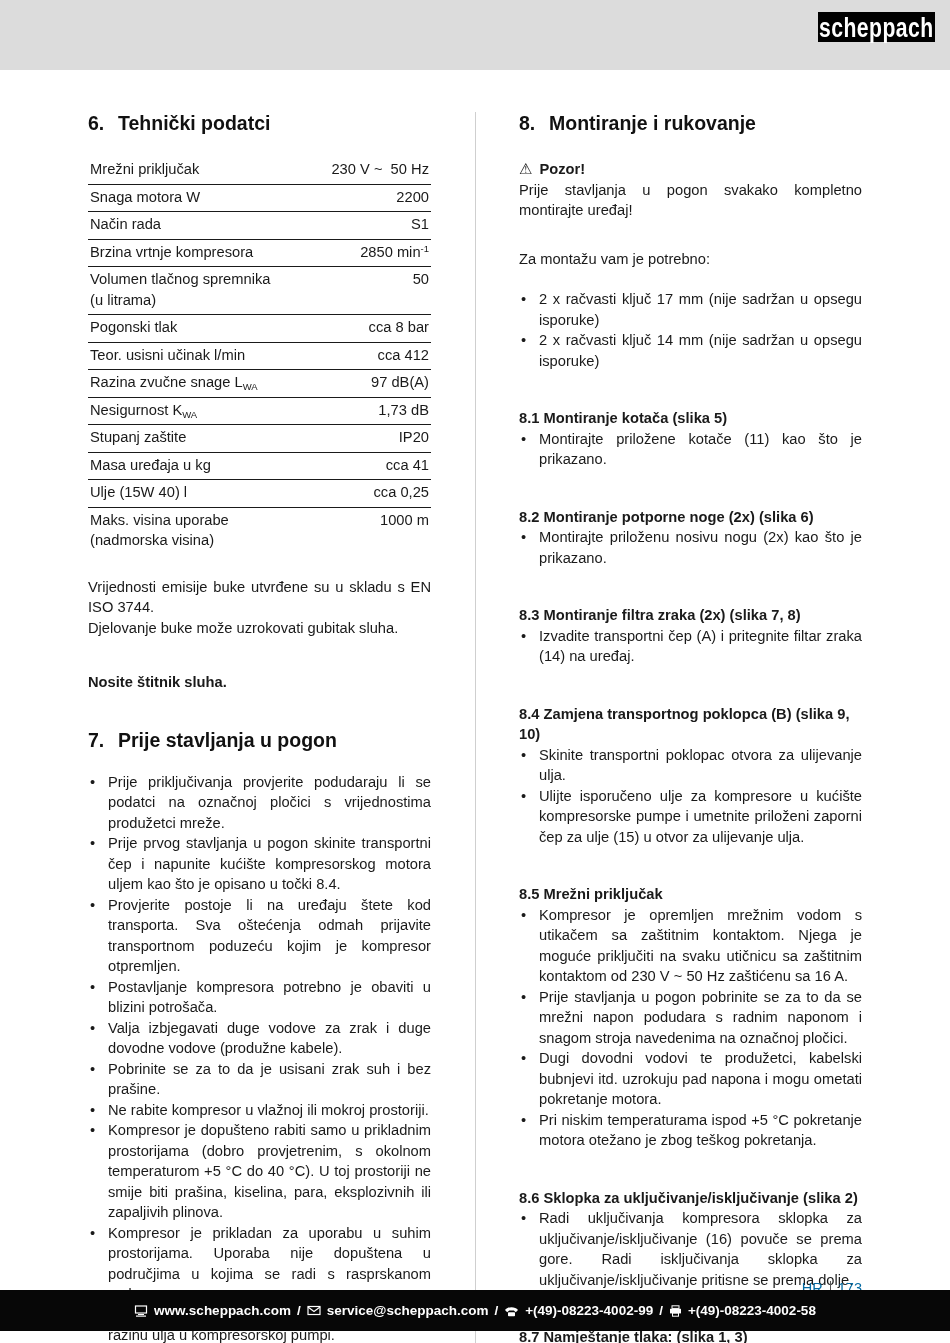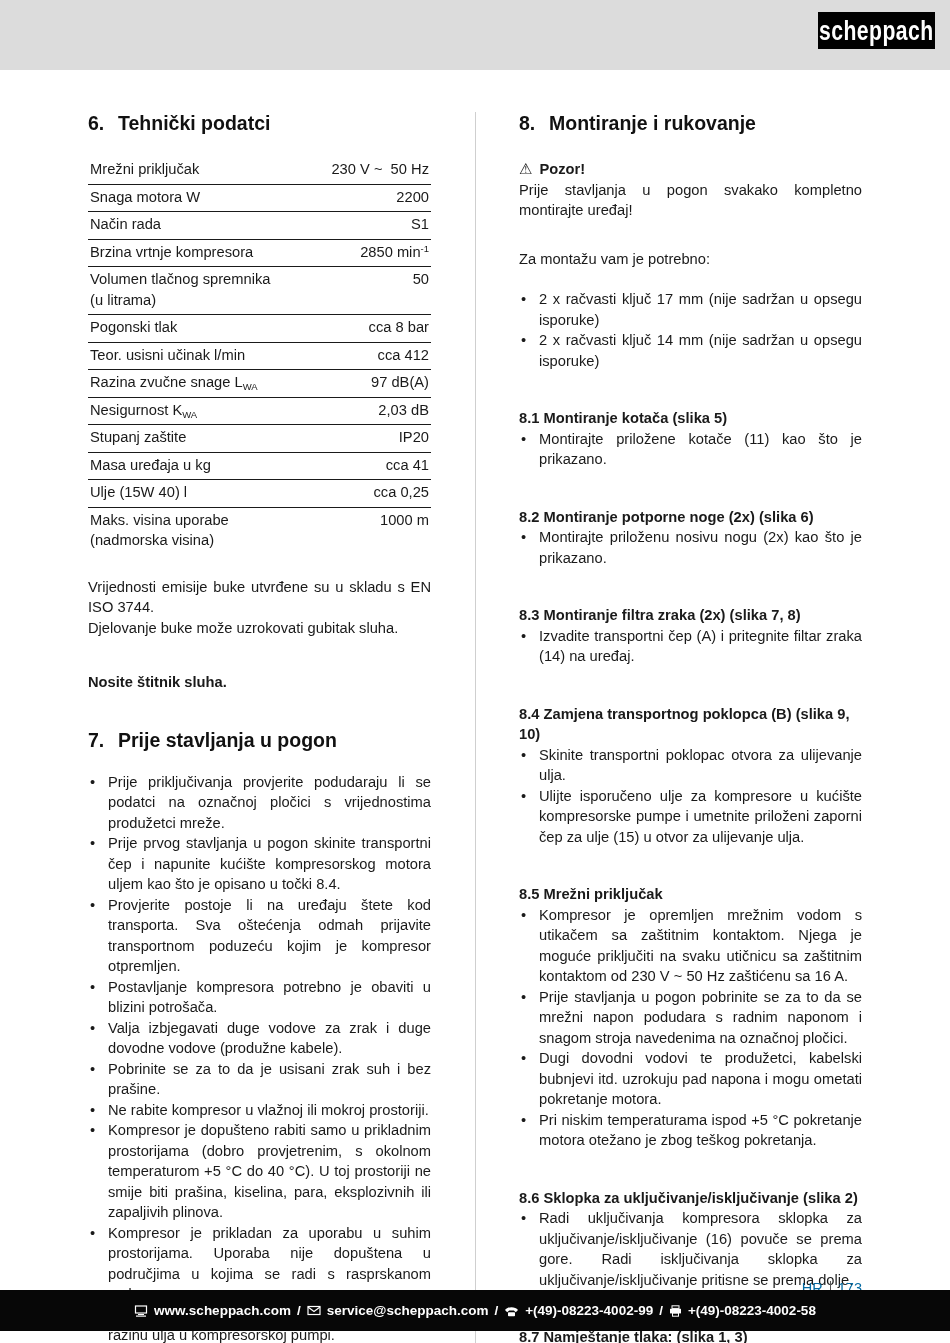--- a/index.html
+++ b/index.html
@@ -22,7 +22,7 @@
   }
   .logo-box {
     position: absolute; top: 12px; right: 15px;
-    width: 117px; height: 37px; background: #000;
+    width: 117px; height: 30px; background: #000;
     display: flex; align-items: center; justify-content: center;
   }
   .logo-text {

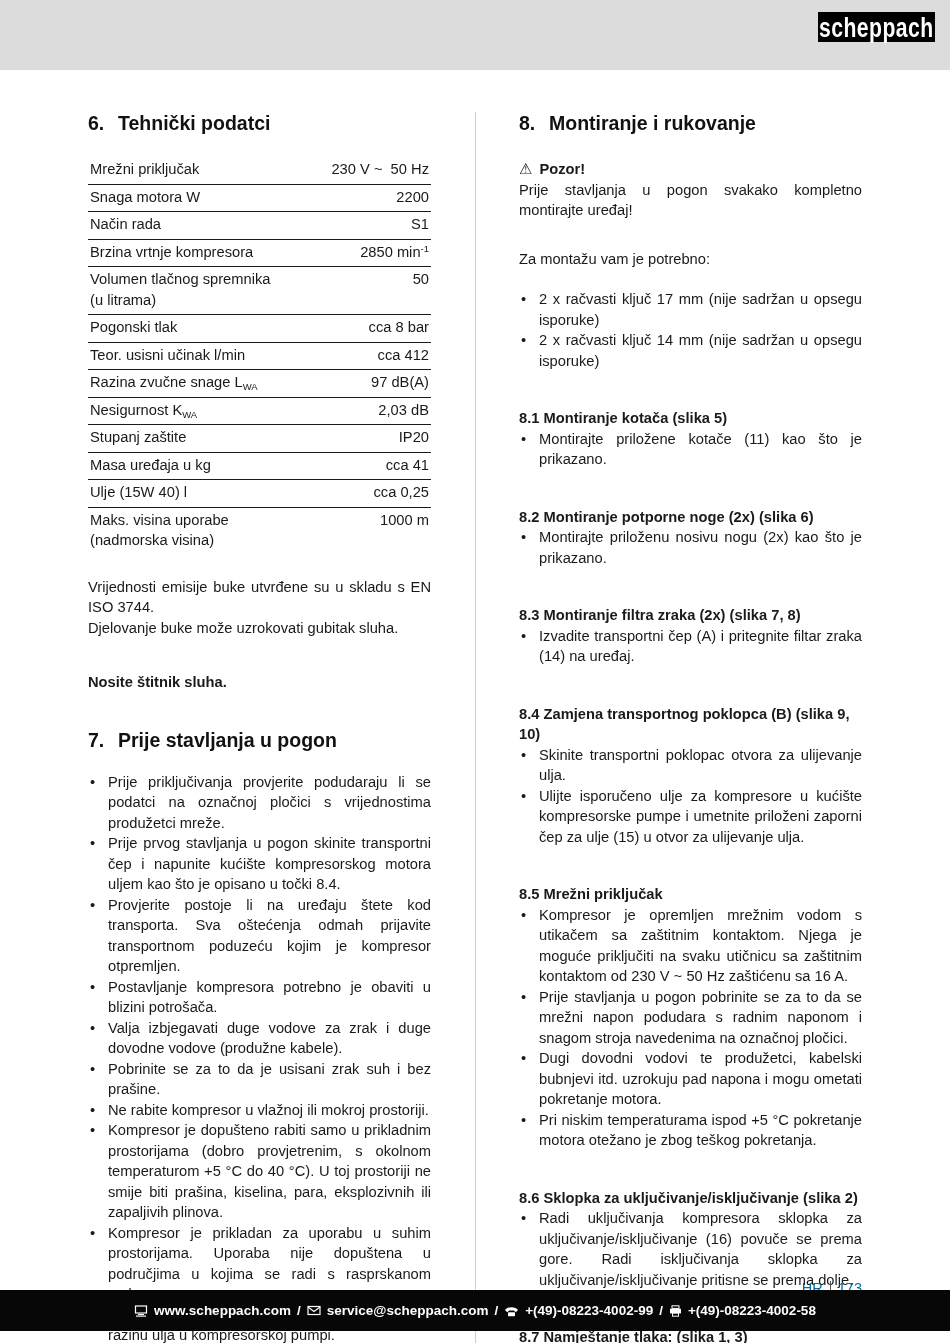--- a/index.html
+++ b/index.html
@@ -149,7 +149,7 @@
         </div>
         <div class="trow">
           <div class="tlabel"><span>Nesigurnost K</span><span class="sub">WA</span></div>
-          <div class="tvalue"><span>2,03 dB</span><span class="sup"></span></div>
+          <div class="tvalue"><span>1,73 dB</span><span class="sup"></span></div>
         </div>
         <div class="trow">
           <div class="tlabel"><span>Stupanj zaštite</span><span class="sub"></span></div>

